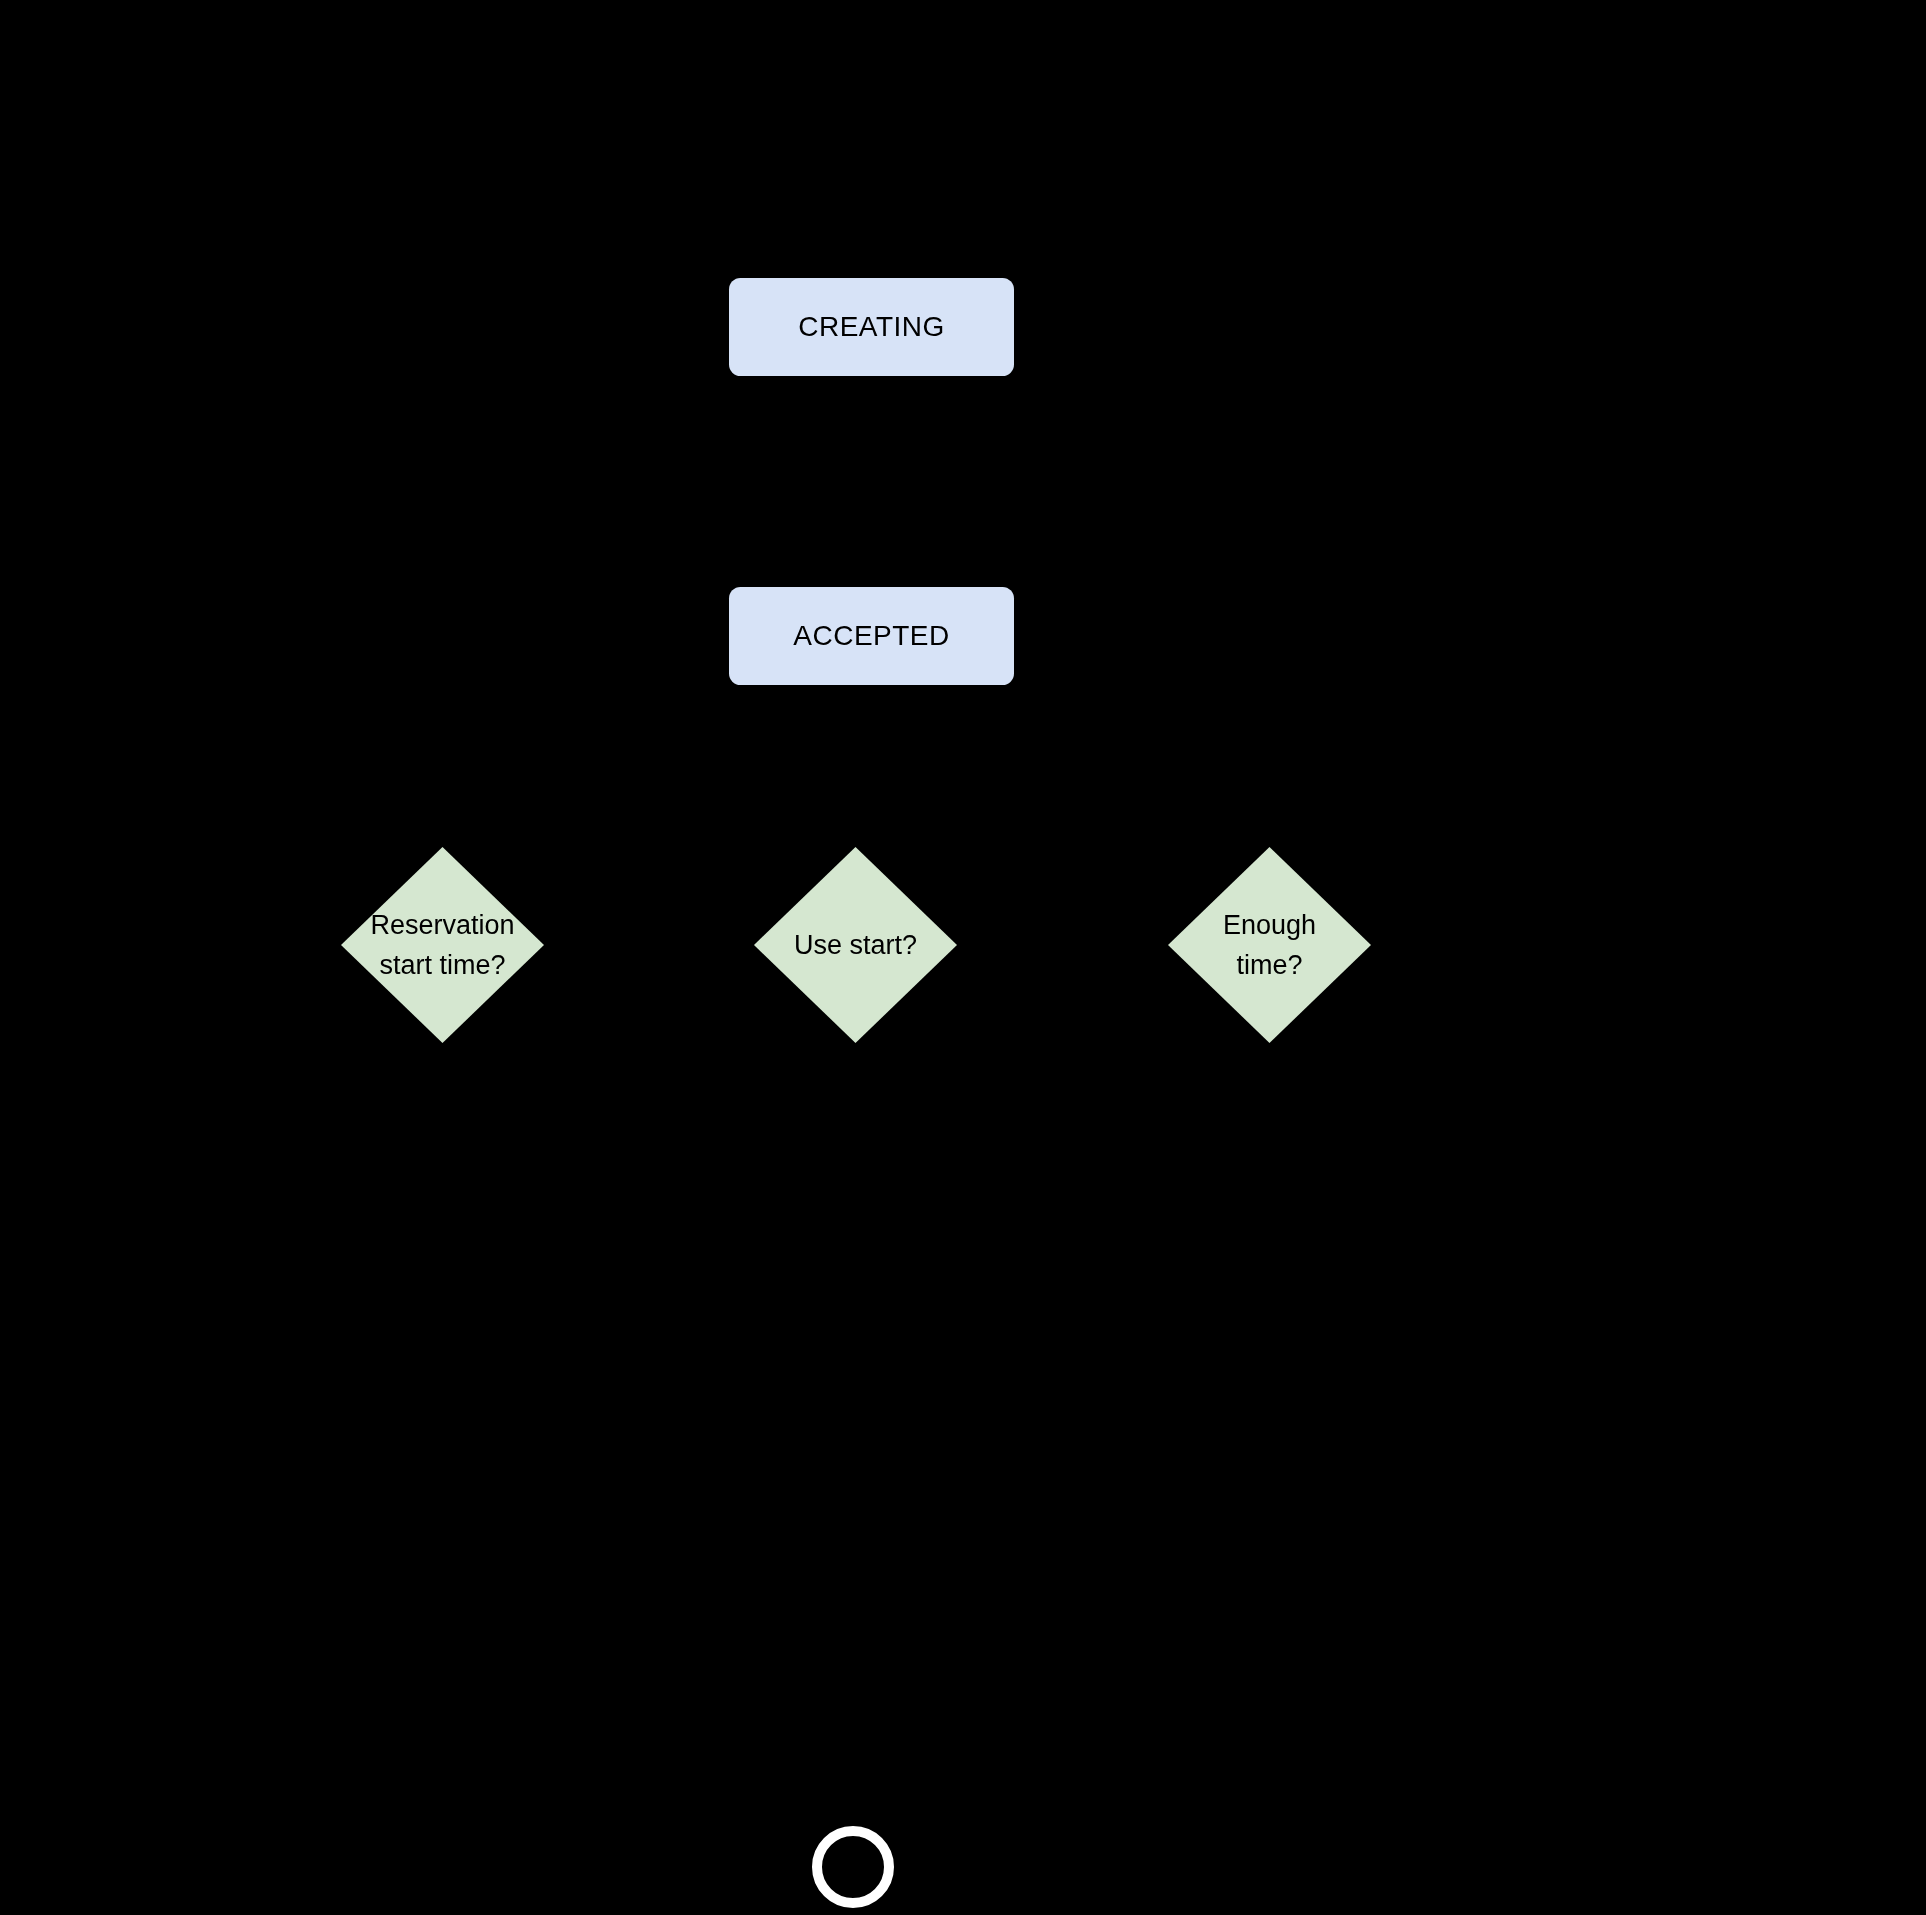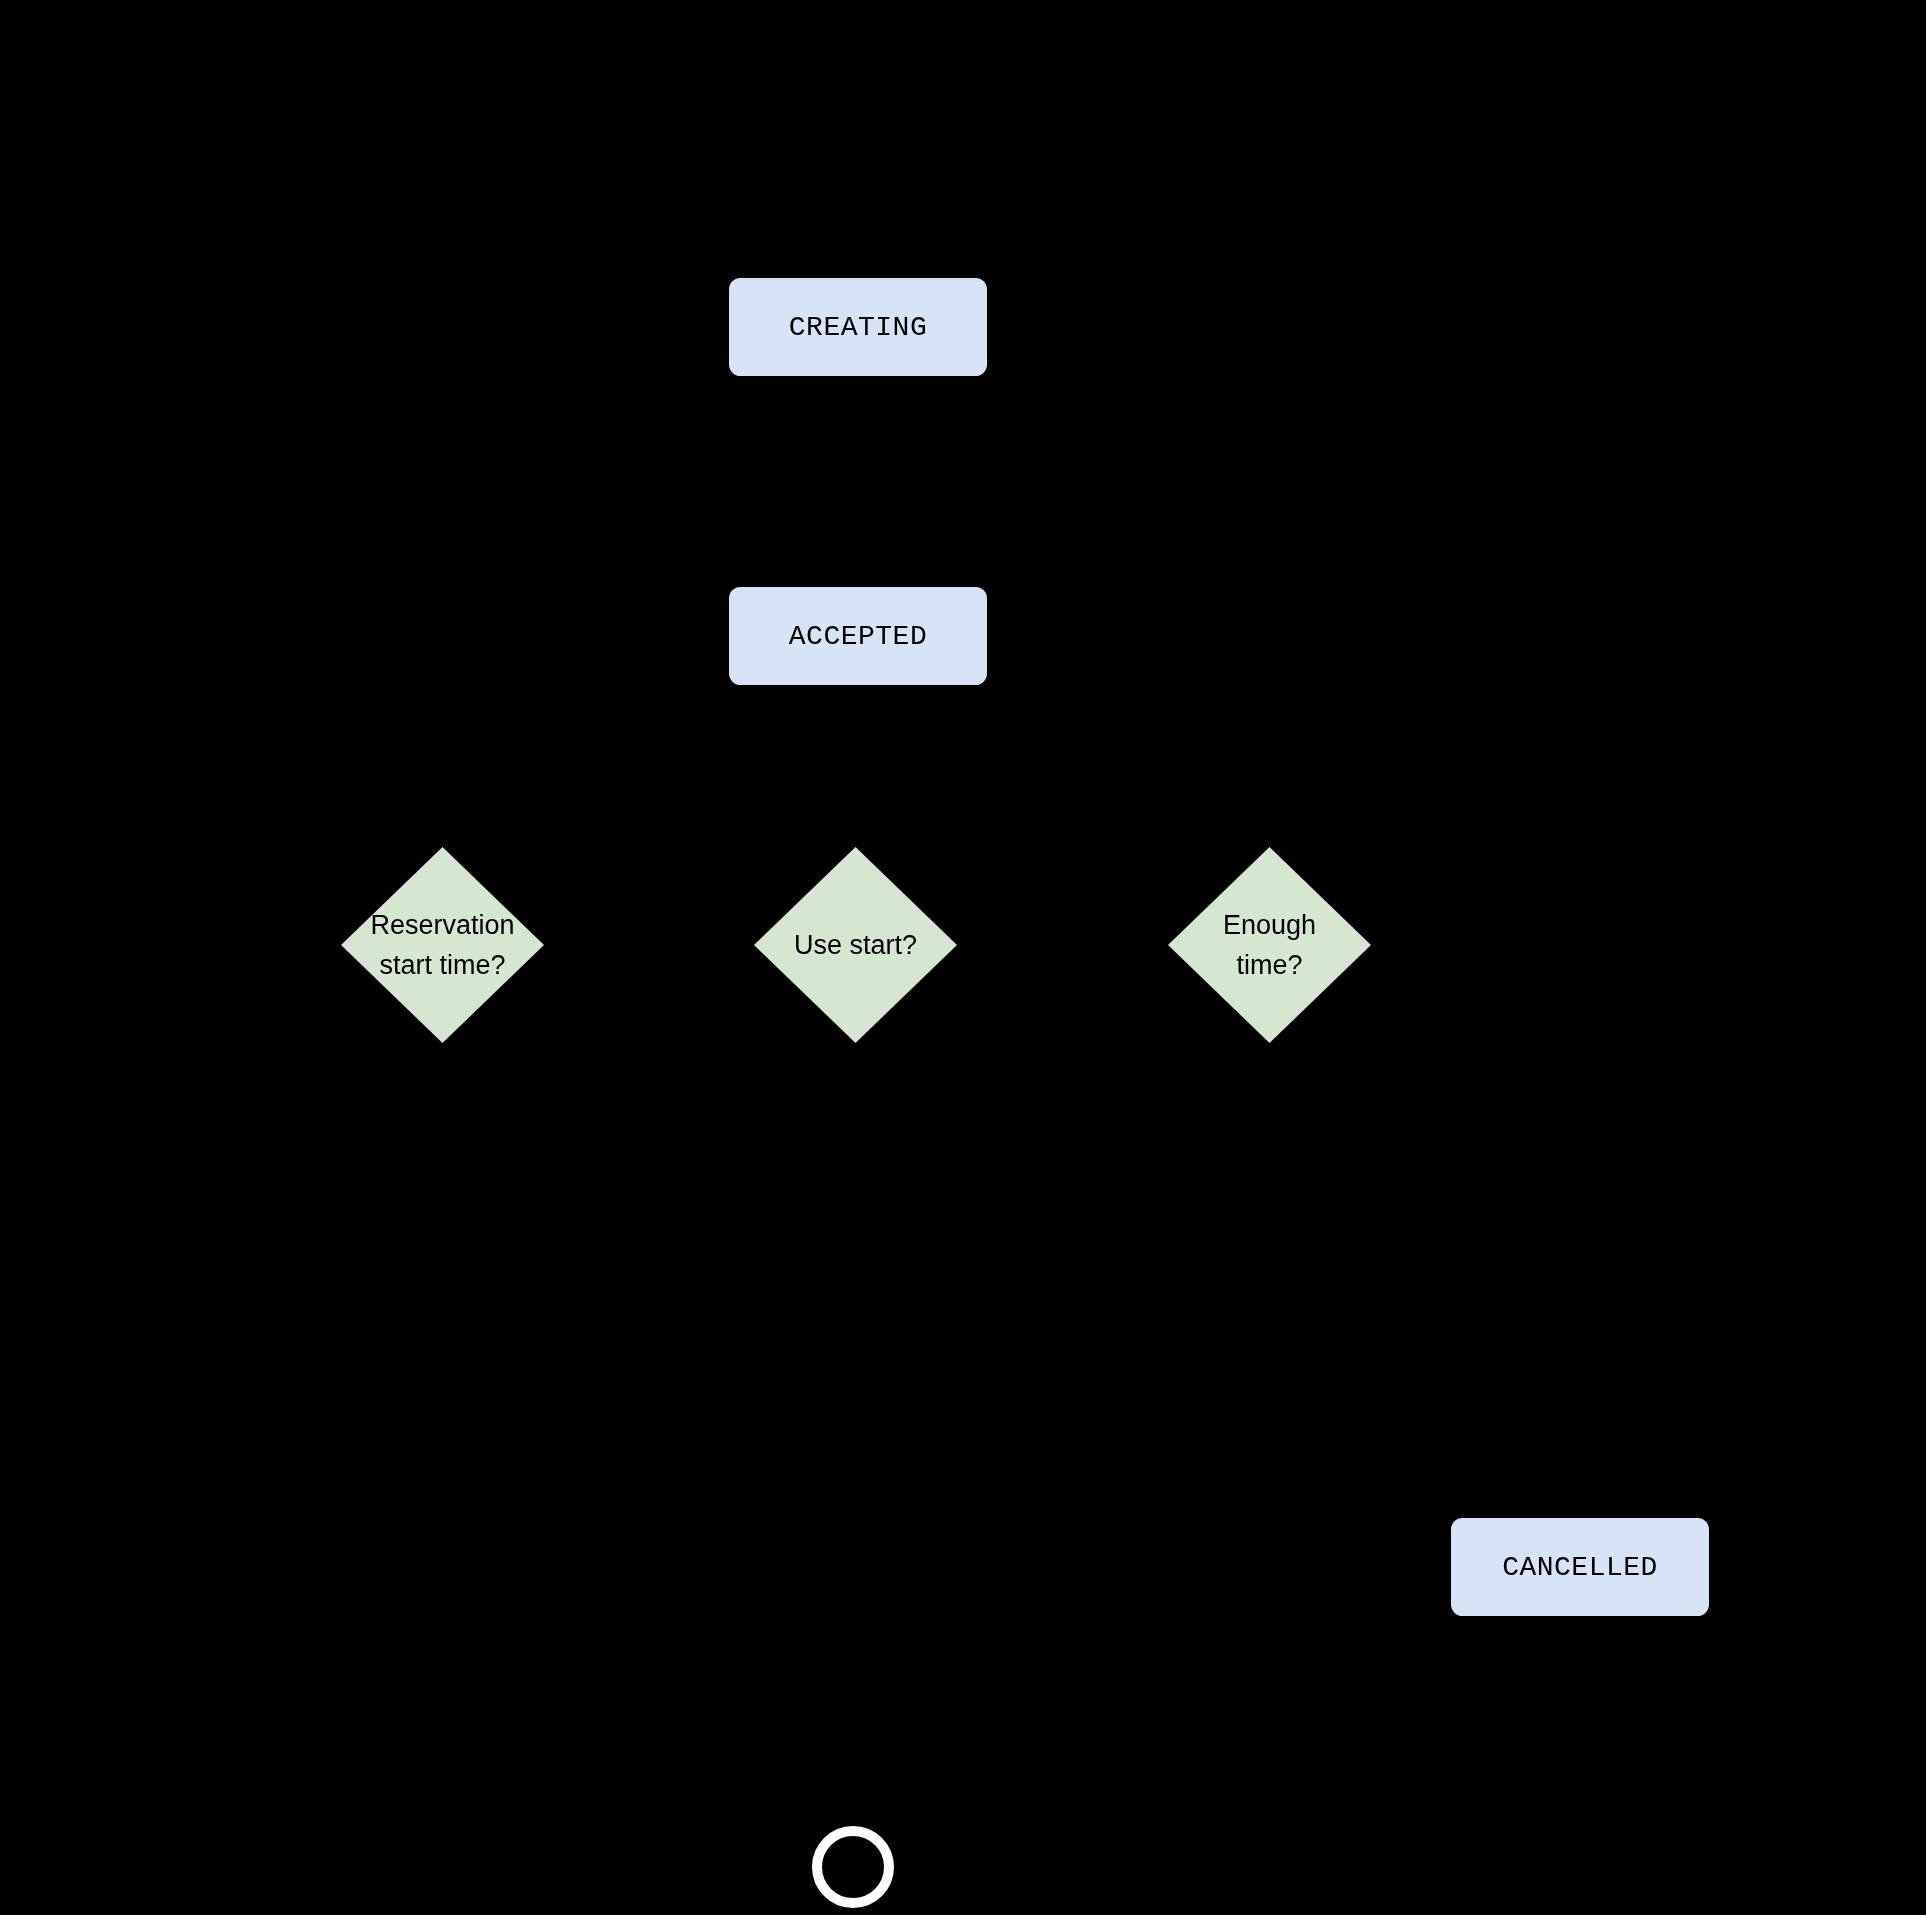--- a/index.html
+++ b/index.html
@@ -18,14 +18,13 @@
   }
   .state-box {
     position: absolute;
-    width: 258px;
+    width: 285px;
     height: 98px;
     background: var(--state-fill, #d7e3f7);
     border-radius: 11.4px;
     display: flex;
     align-items: center;
     justify-content: center;
-    font-family: Liberation Mono, monospace;
   }
   .state-box .label {
     font-size: 28px;

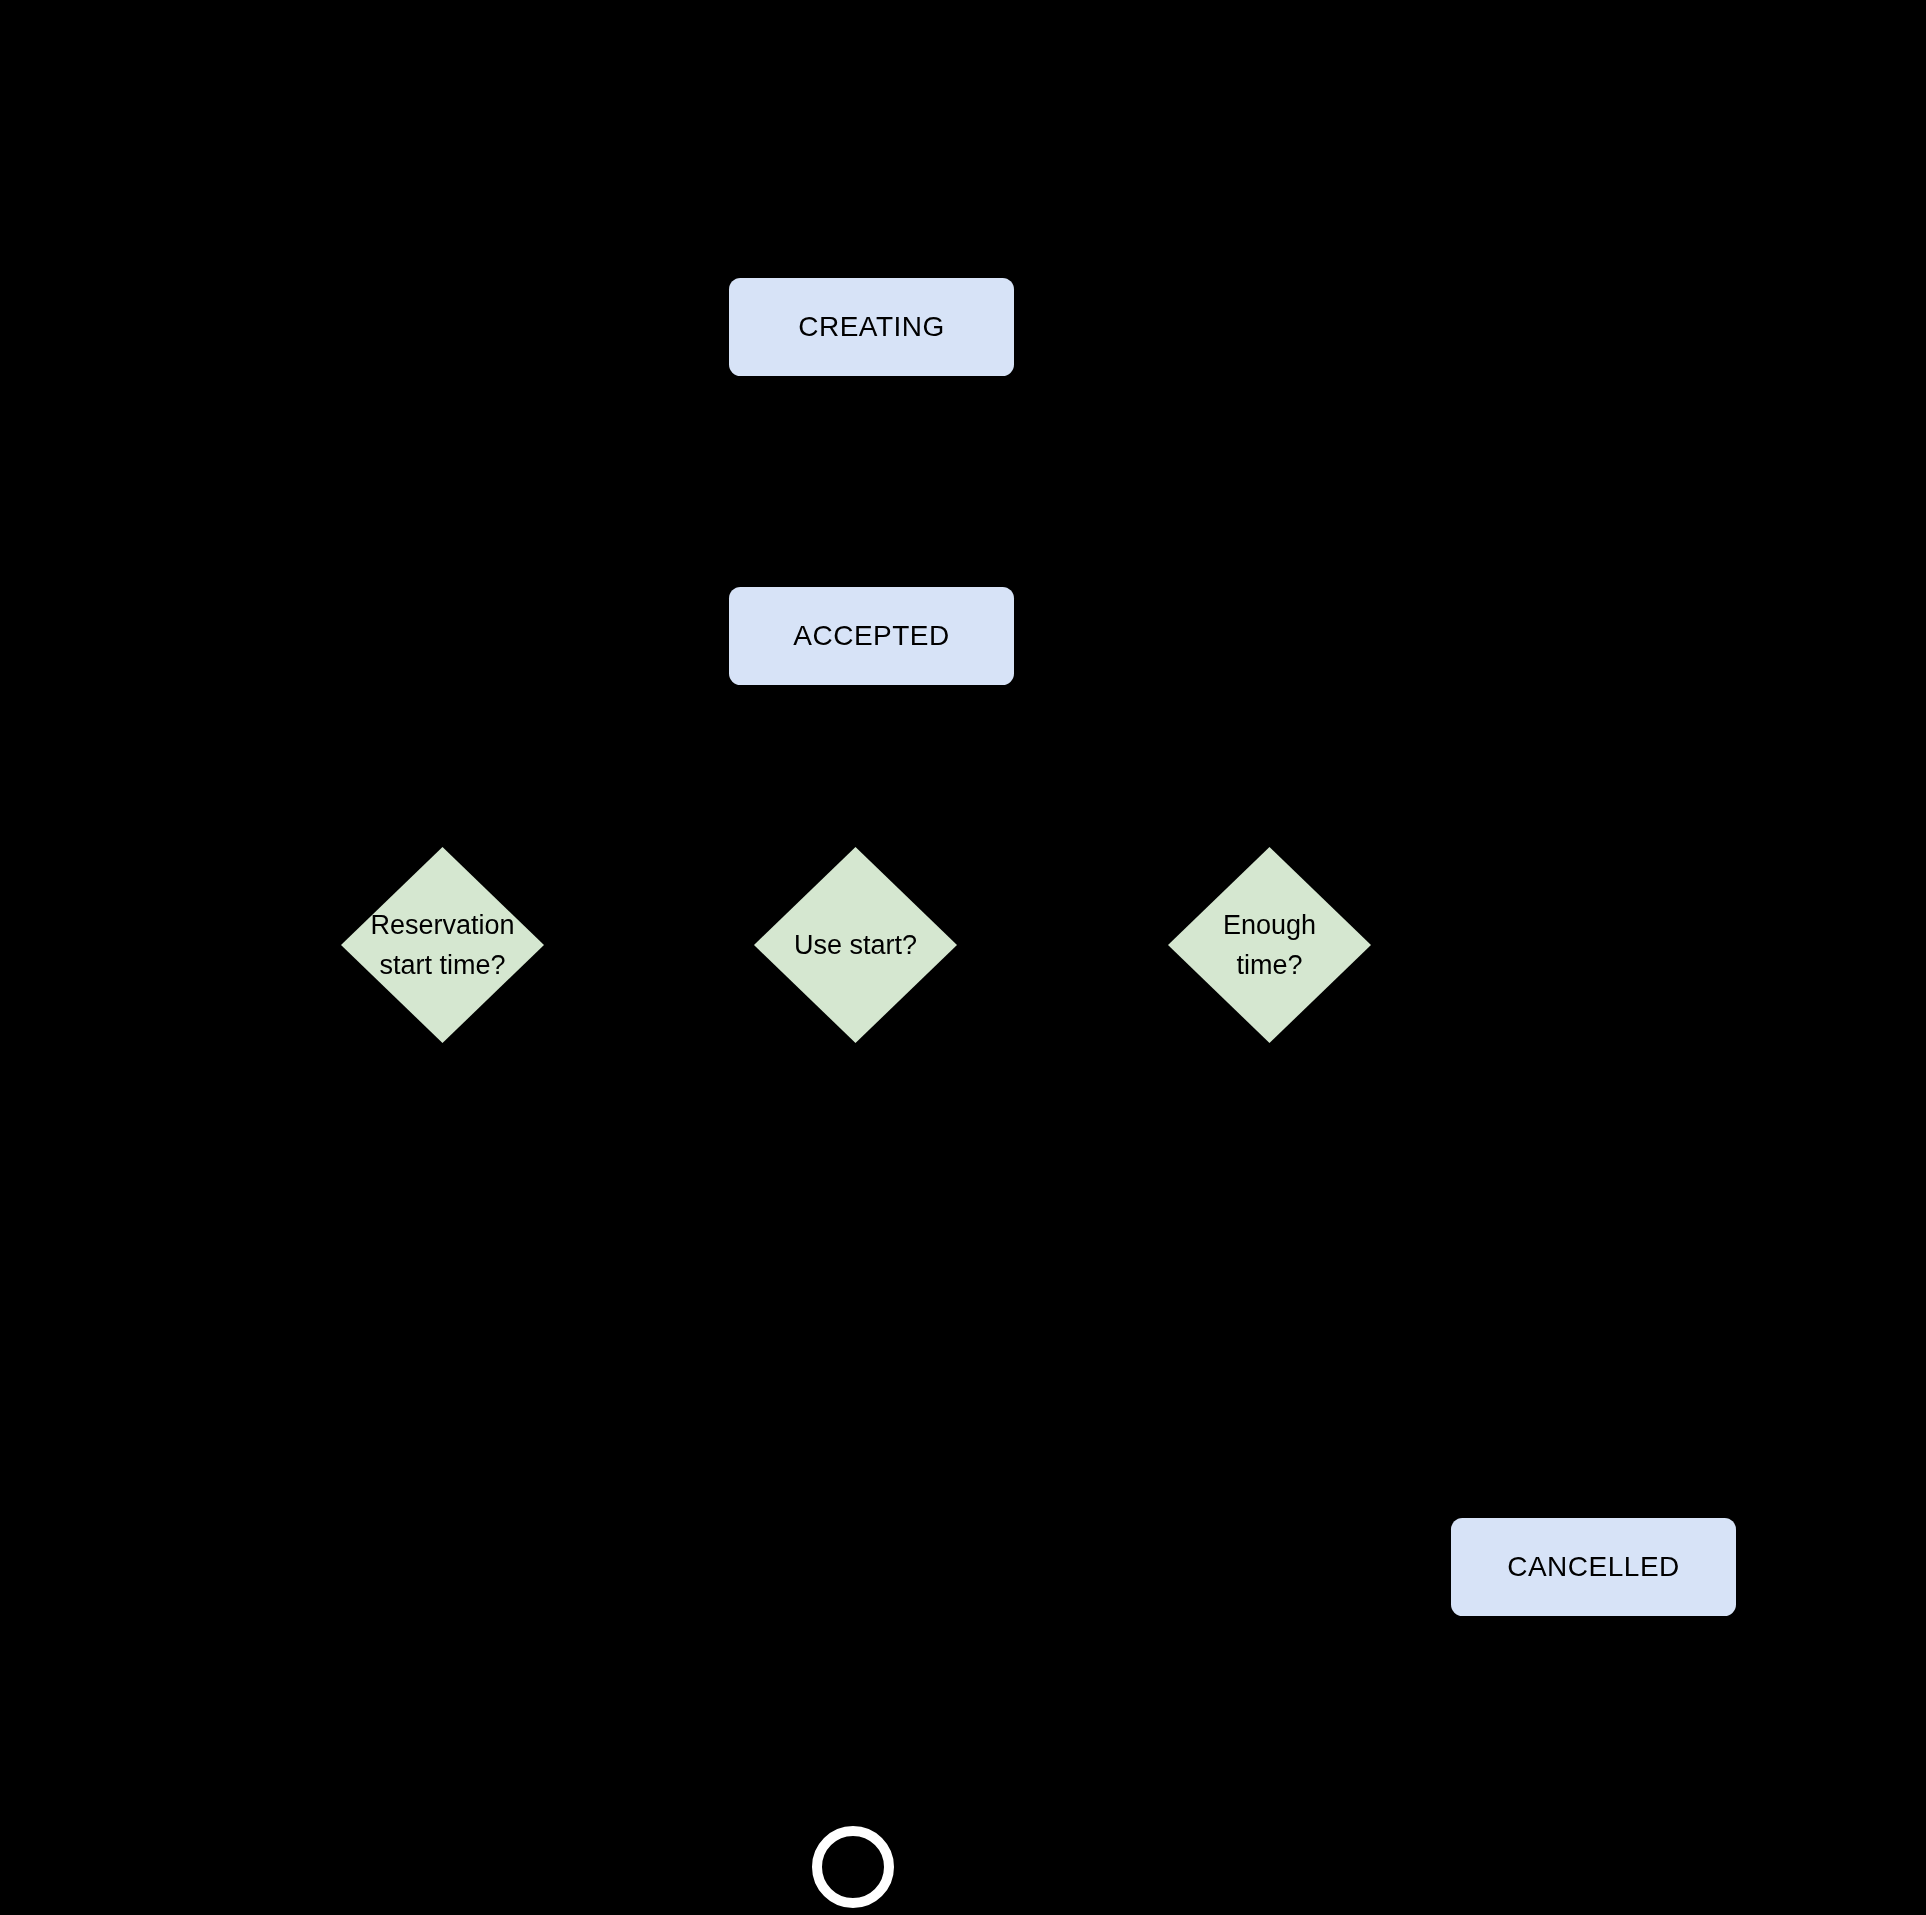--- a/index.html
+++ b/index.html
@@ -99,9 +99,6 @@
 
 
 
-  <div class="state-box" id="state-cancelled">
-    <span class="label">CANCELLED</span>
-  </div>
 
   <div class="end-node" id="end-state-circle"></div>
 

